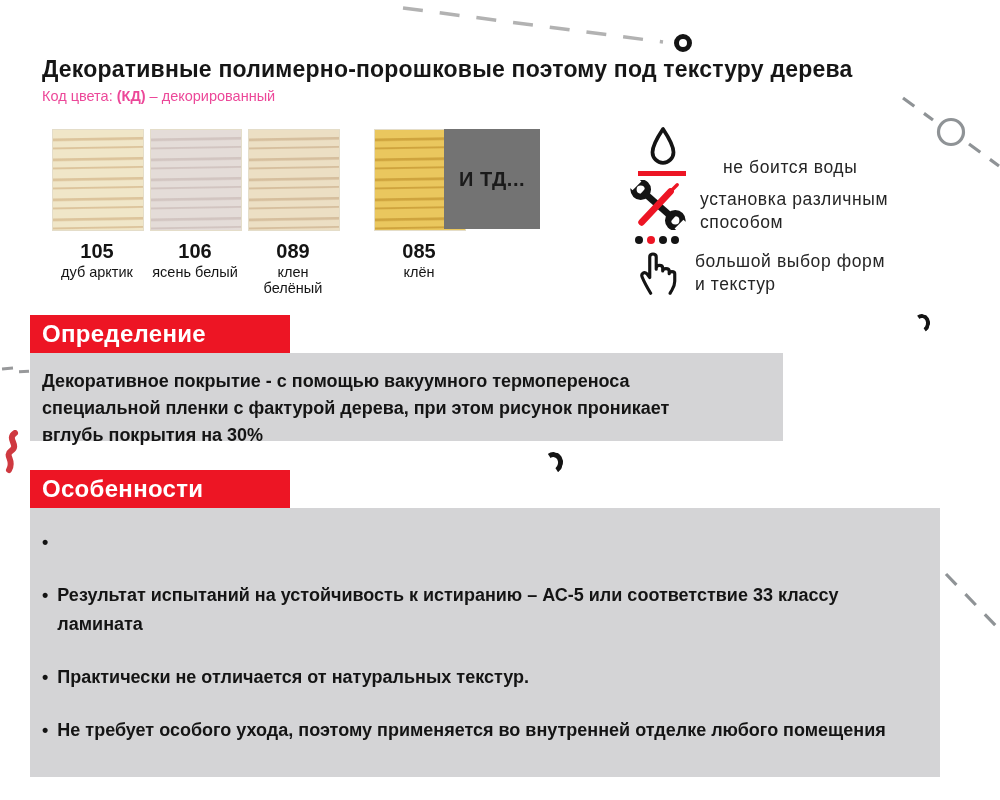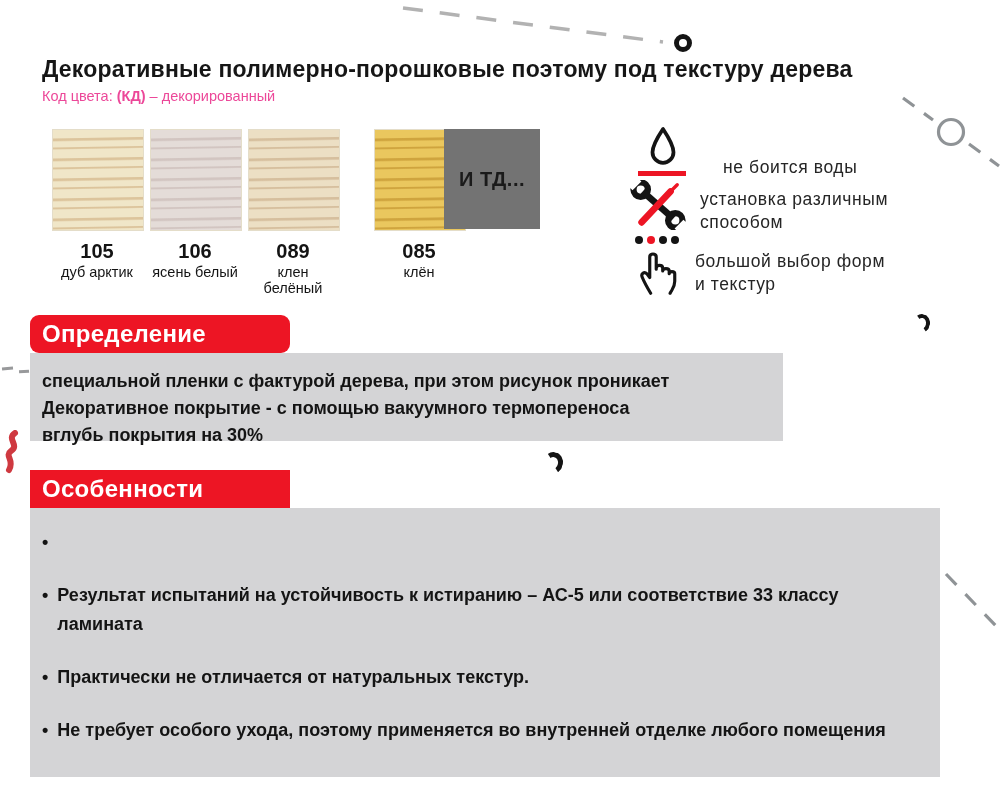--- a/index.html
+++ b/index.html
@@ -141,7 +141,7 @@
     <div>и текстур</div>
   </div>
 
-  <div class="red-header" style="top:315px;border-radius:9px;">Определение</div>
+  <div class="red-header" style="top:315px;">Определение</div>
   <div class="gray-panel" id="definition-panel">
     <div class="def-line">специальной пленки с фактурой дерева, при этом рисунок проникает</div>
     <div class="def-line">Декоративное покрытие - с помощью вакуумного термопереноса</div>

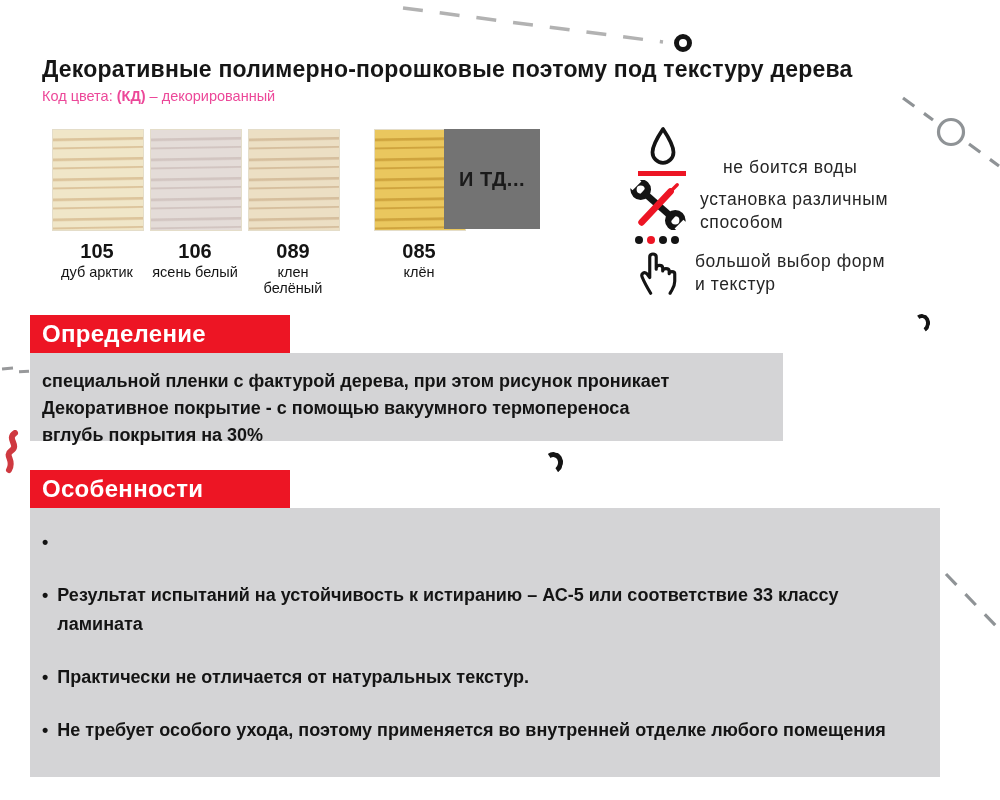--- a/index.html
+++ b/index.html
@@ -143,8 +143,8 @@
 
   <div class="red-header" style="top:315px;">Определение</div>
   <div class="gray-panel" id="definition-panel">
+    <div class="def-line">Декоративное покрытие - с помощью вакуумного термопереноса</div>
     <div class="def-line">специальной пленки с фактурой дерева, при этом рисунок проникает</div>
-    <div class="def-line">Декоративное покрытие - с помощью вакуумного термопереноса</div>
     <div class="def-line">вглубь покрытия на 30%</div>
   </div>
 

